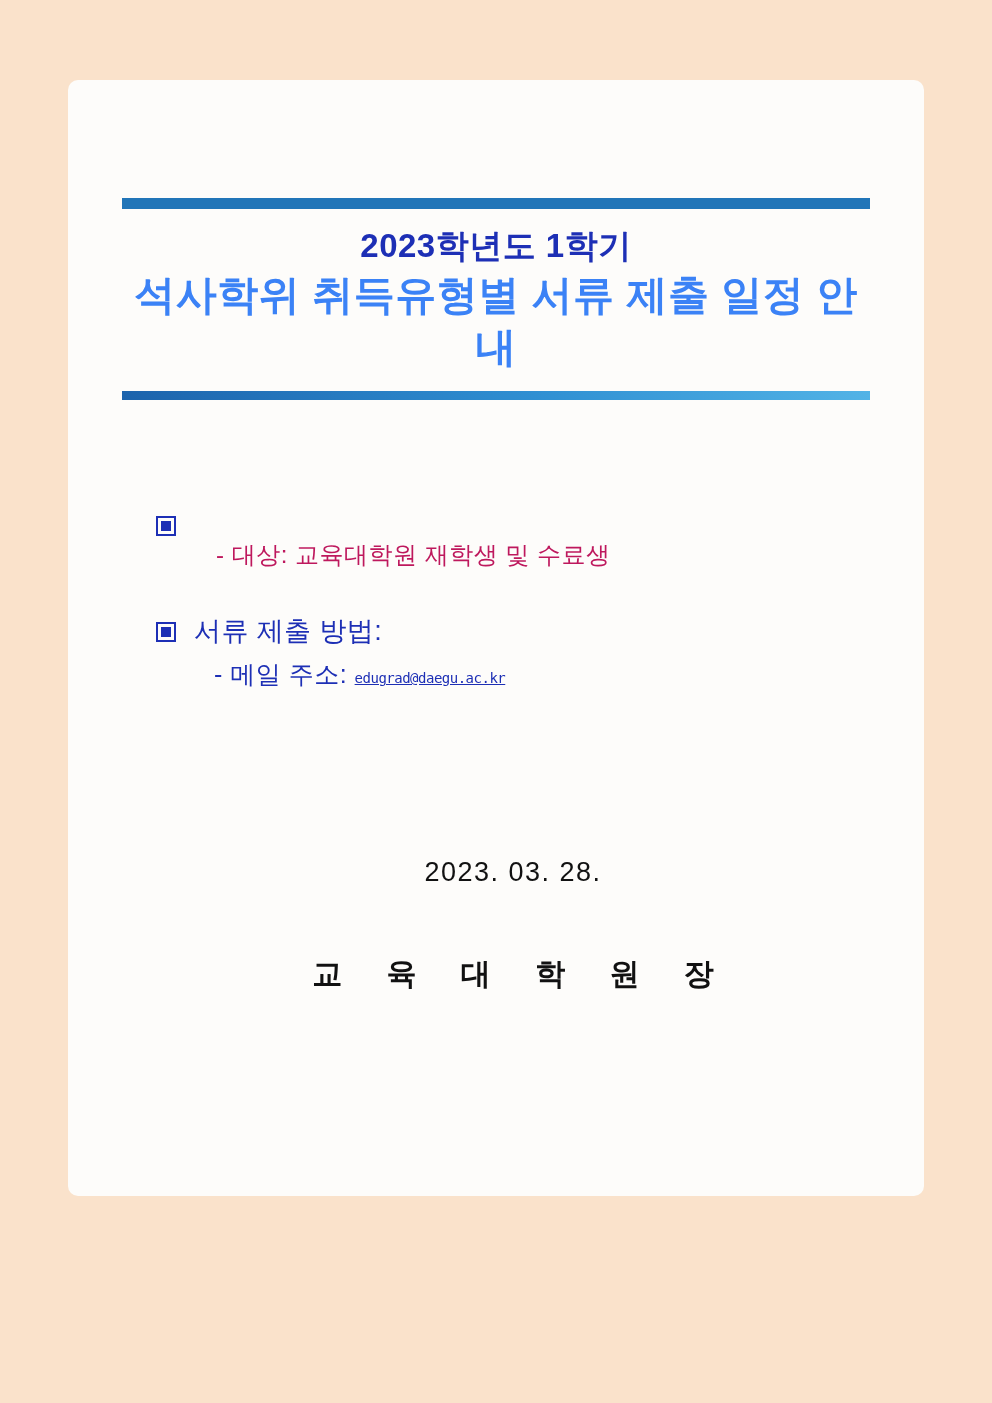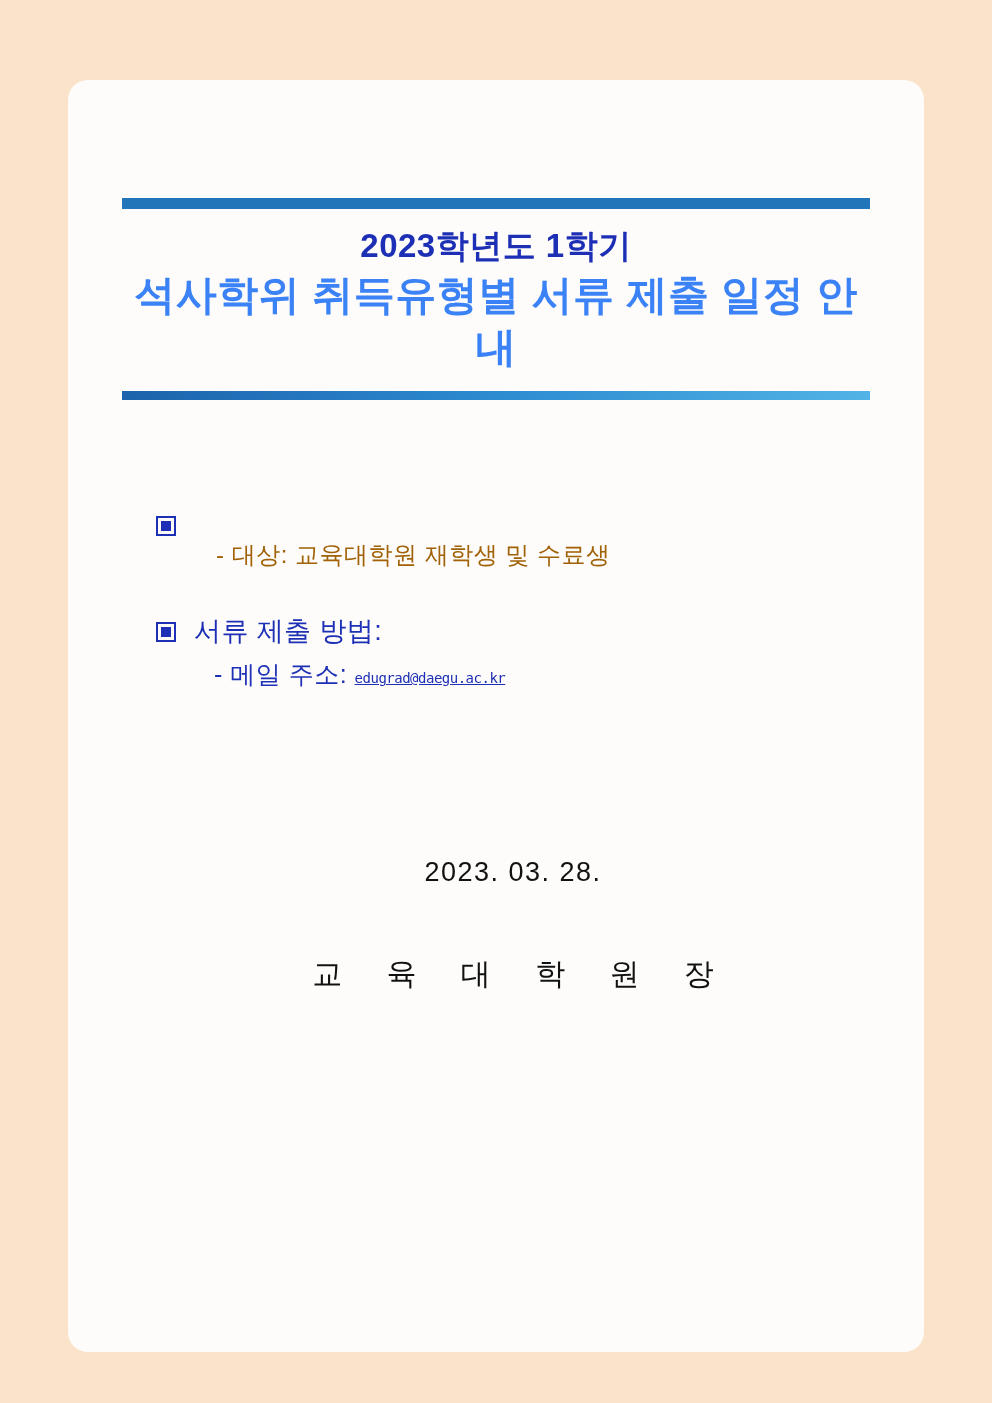--- a/index.html
+++ b/index.html
@@ -18,9 +18,9 @@
     left: 68px;
     top: 80px;
     width: 856px;
-    height: 1272px;
+    height: 1116px;
     background: #fdfcfa;
-    border-radius: 20px;
+    border-radius: 10px;
   }
   .inner {
     position: absolute;

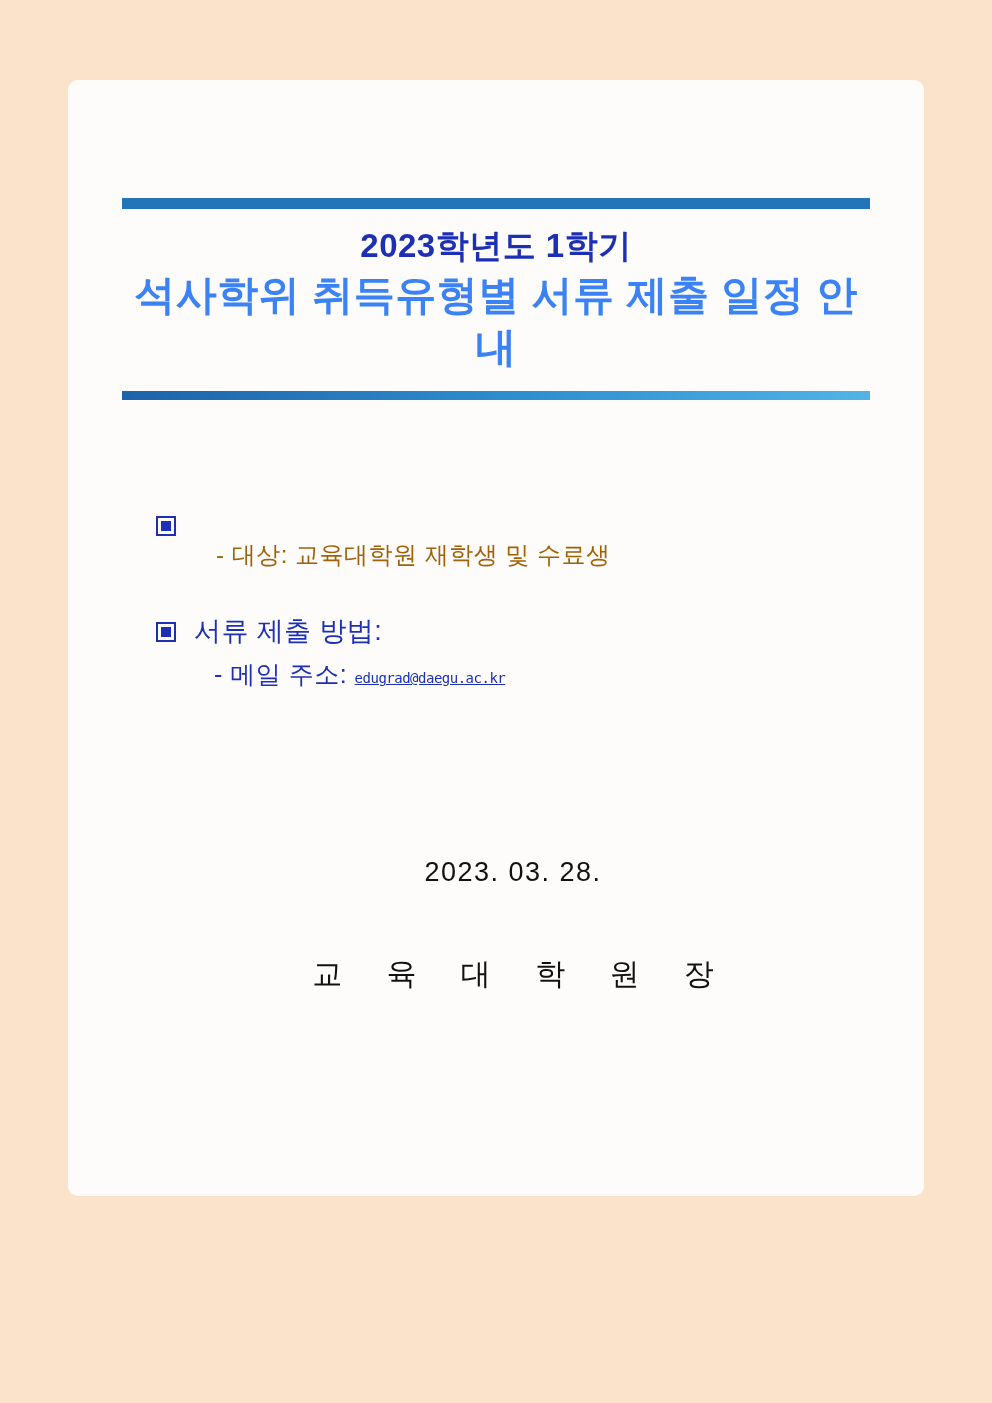--- a/index.html
+++ b/index.html
@@ -99,7 +99,7 @@
     margin-left: 22px;
   }
   .sub-line {
-    color: #a16207;
+    color: #be185d;
     font-size: 24px;
     line-height: 1.6;
     margin-left: 60px;

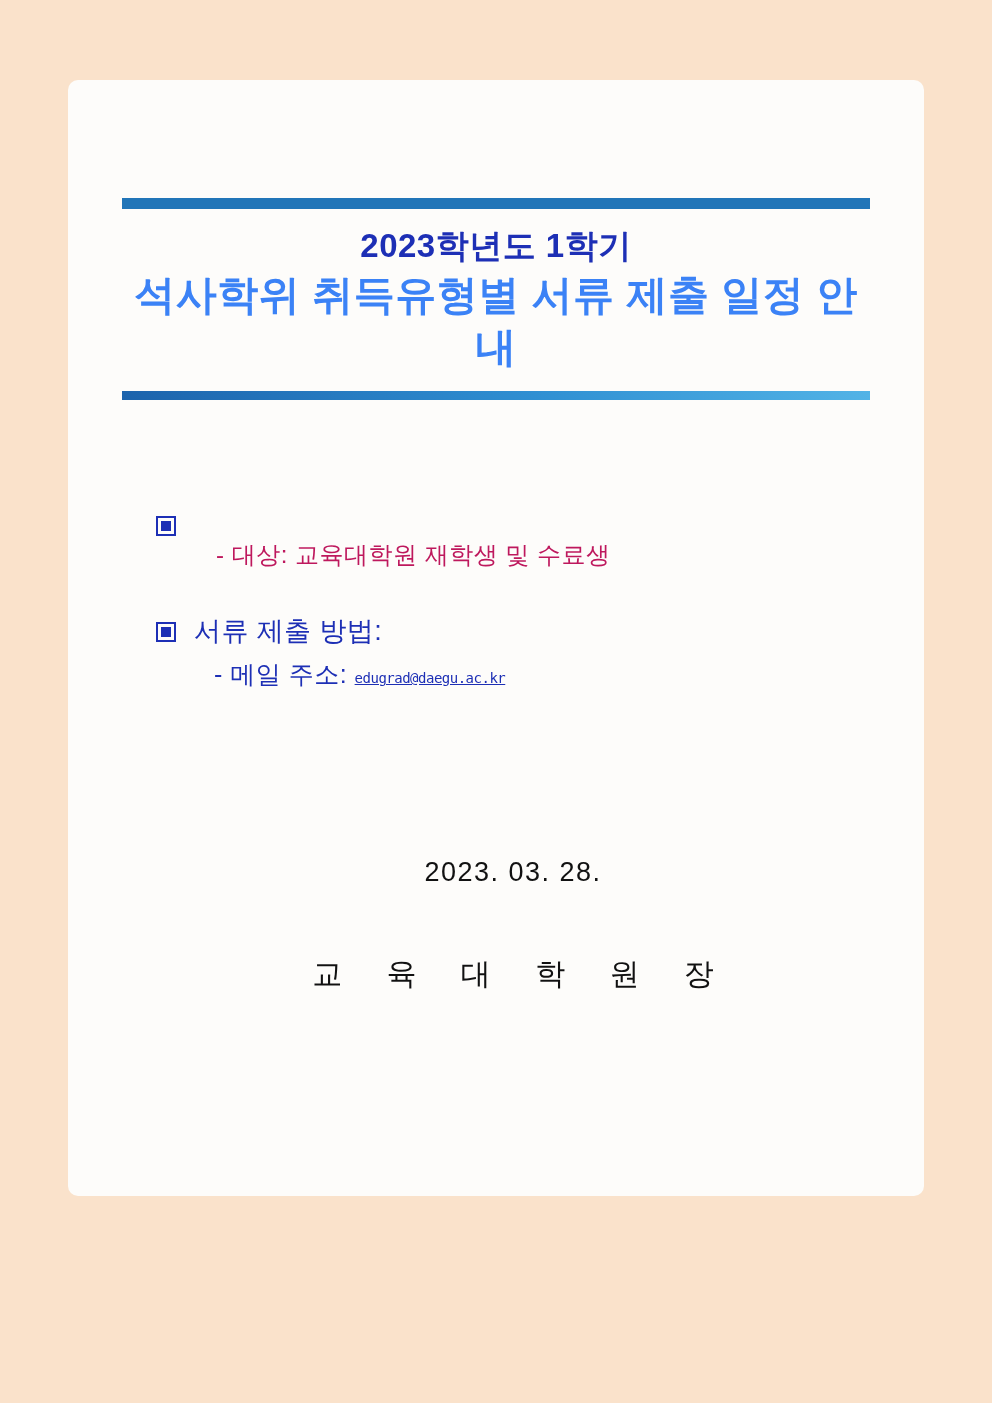--- a/index.html
+++ b/index.html
@@ -139,6 +139,7 @@
     font-size: 30px;
     letter-spacing: 18px;
     text-indent: 18px;
+    font-weight: bold;
   }
 </style>
 </head>

